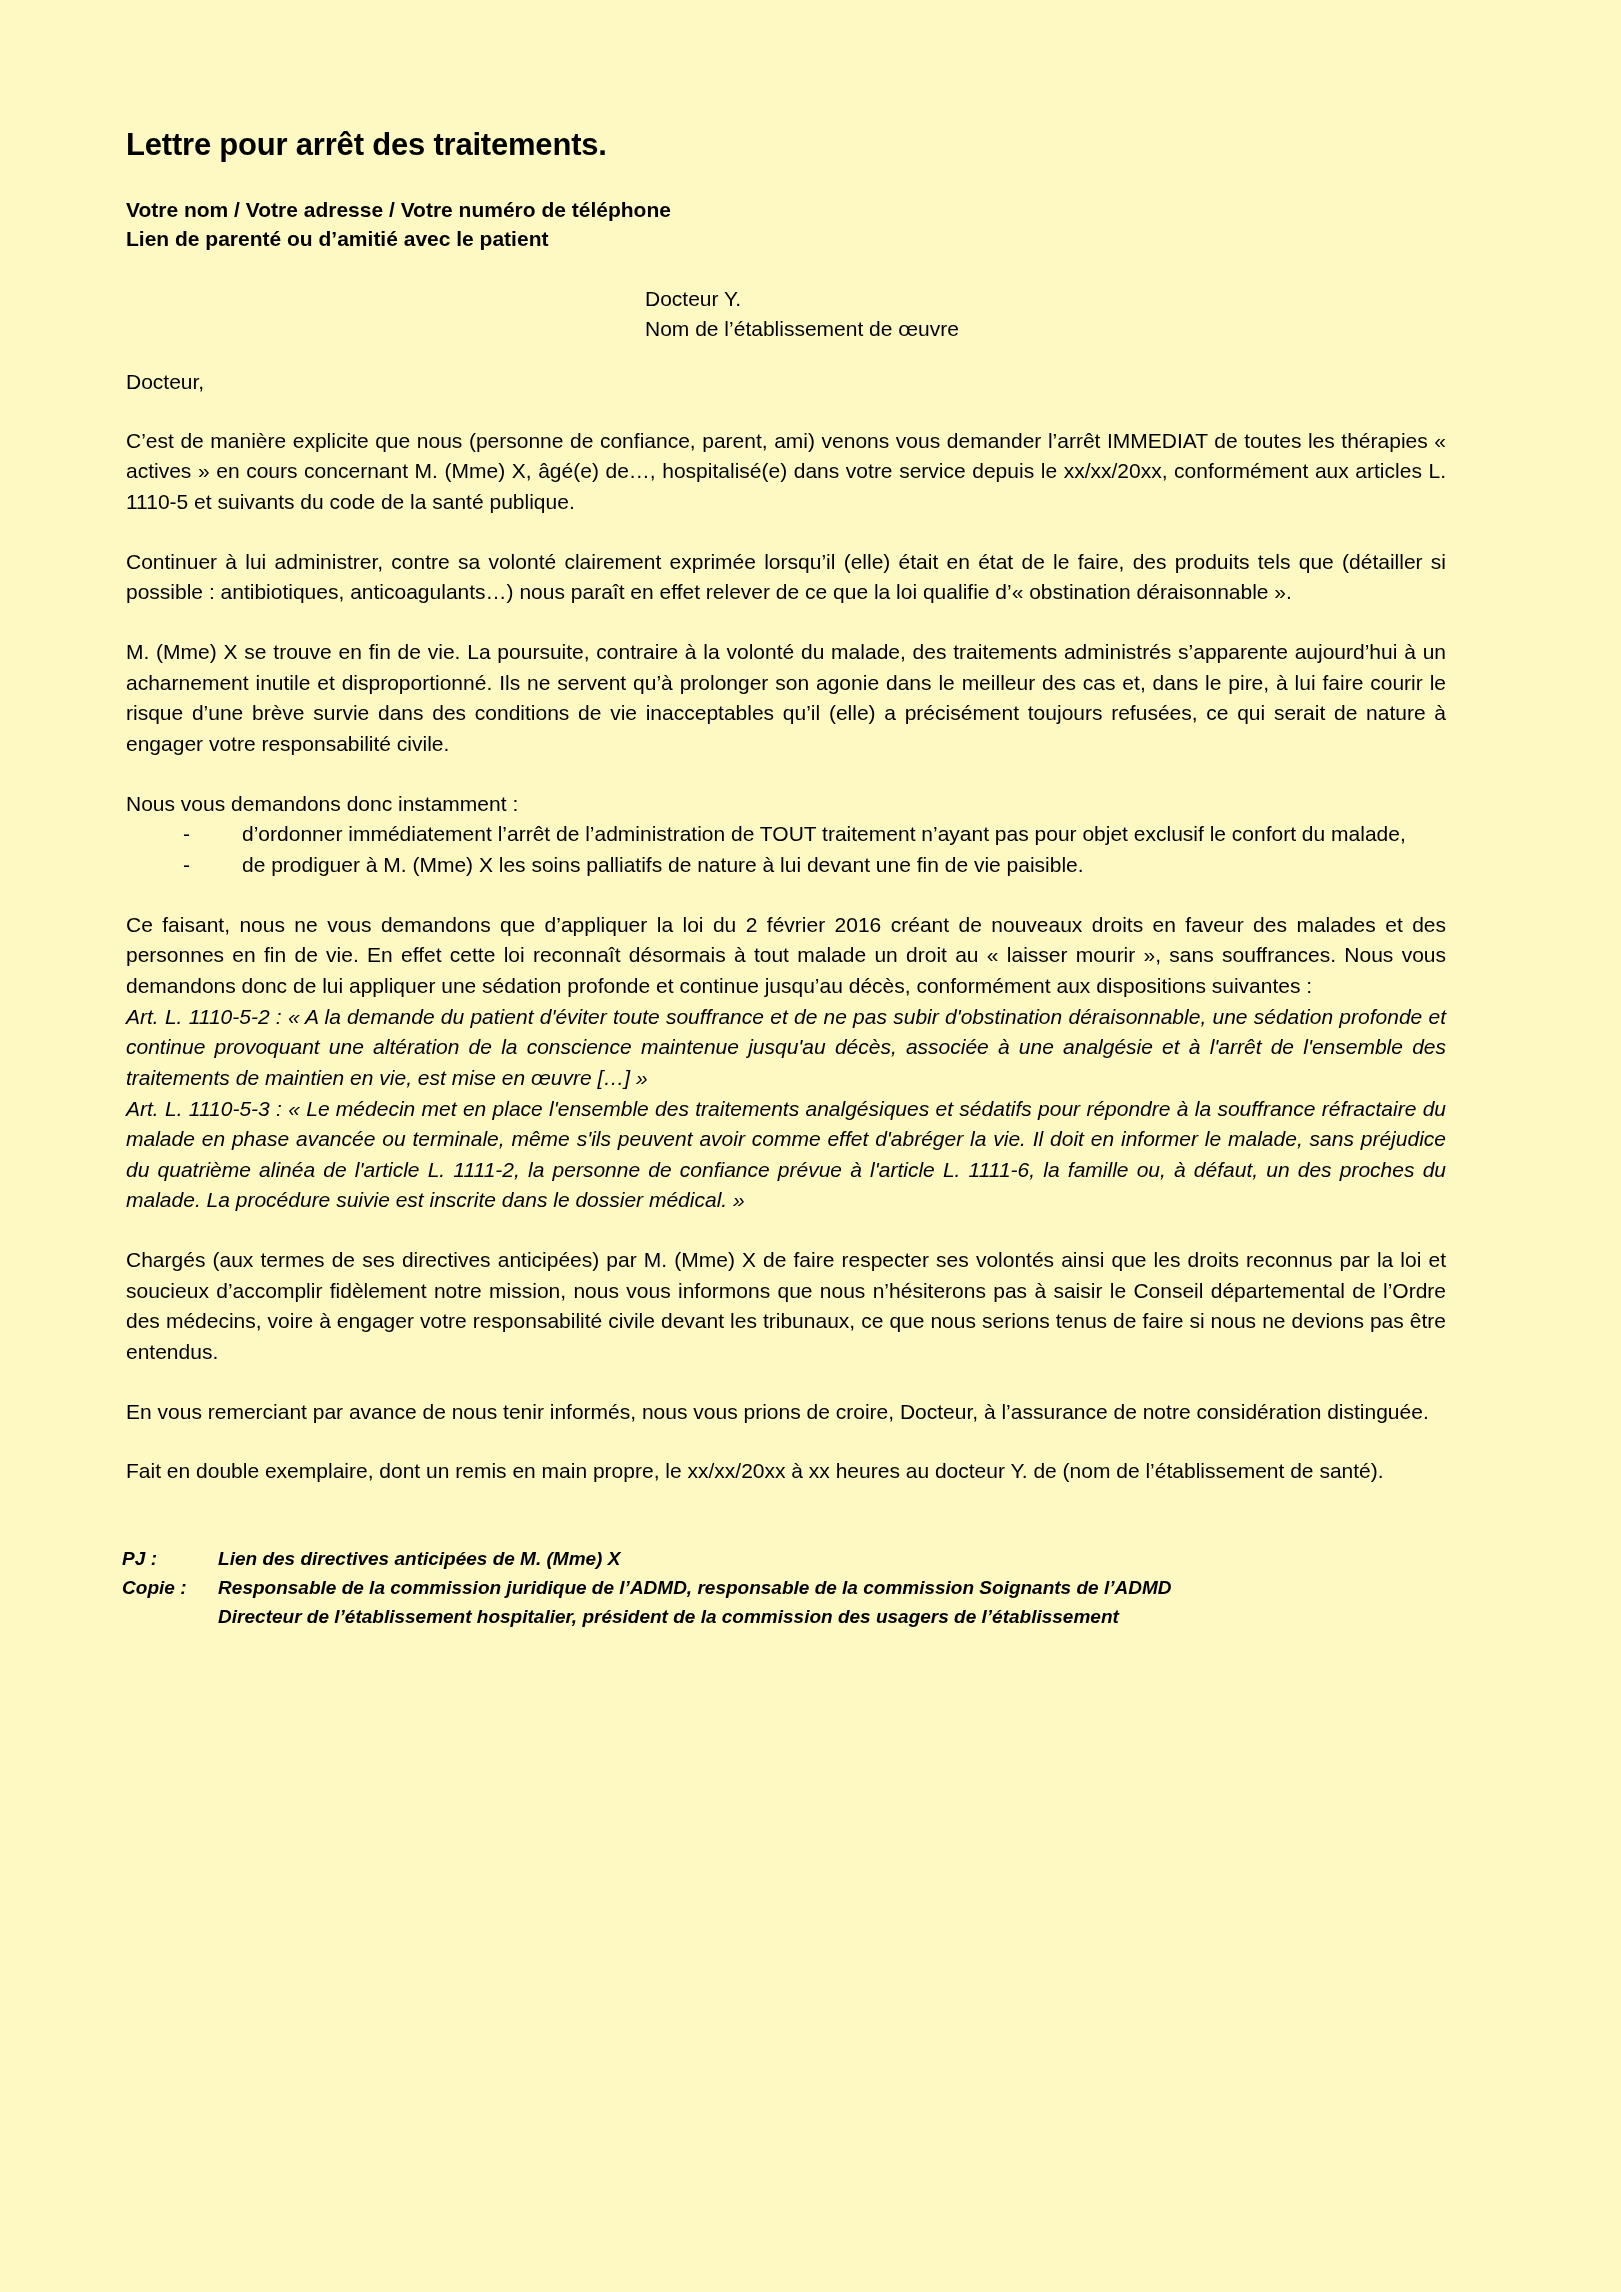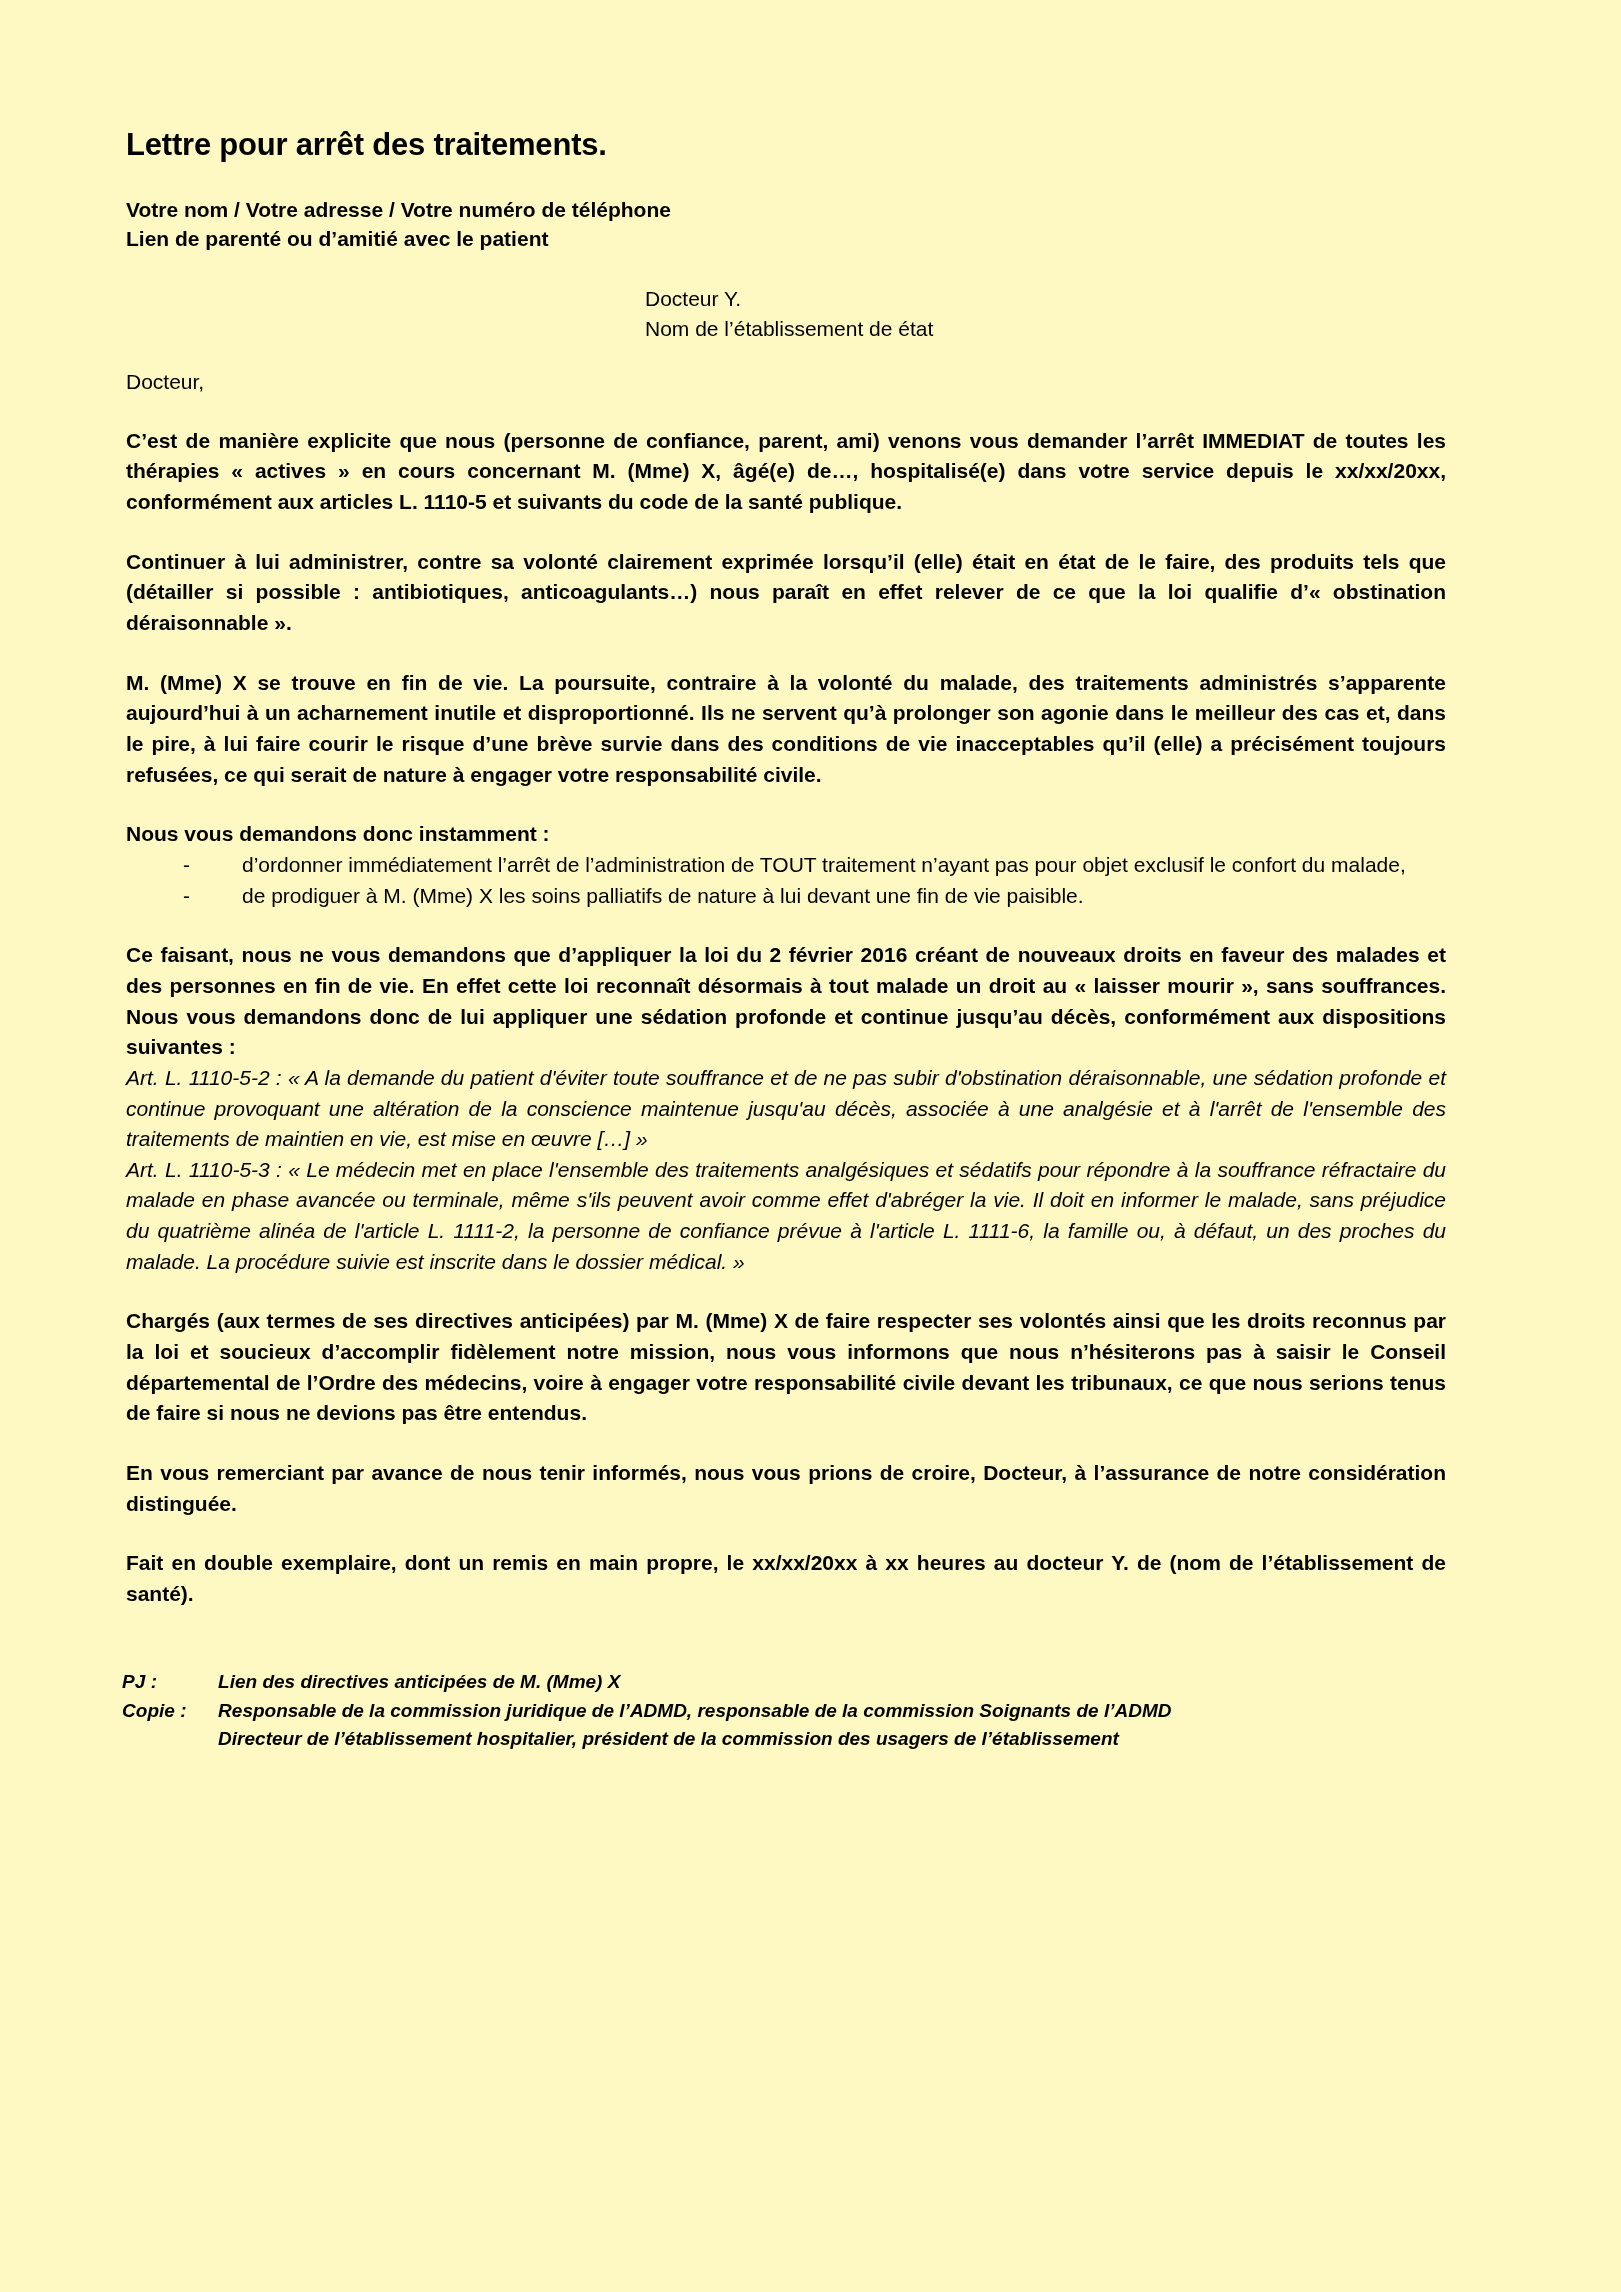--- a/index.html
+++ b/index.html
@@ -122,7 +122,7 @@
 
   <div class="recipient-block">
     <div>Docteur Y.</div>
-    <div>Nom de l’établissement de état</div>
+    <div>Nom de l’établissement de œuvre</div>
   </div>
 
   <div class="salutation">Docteur,</div>

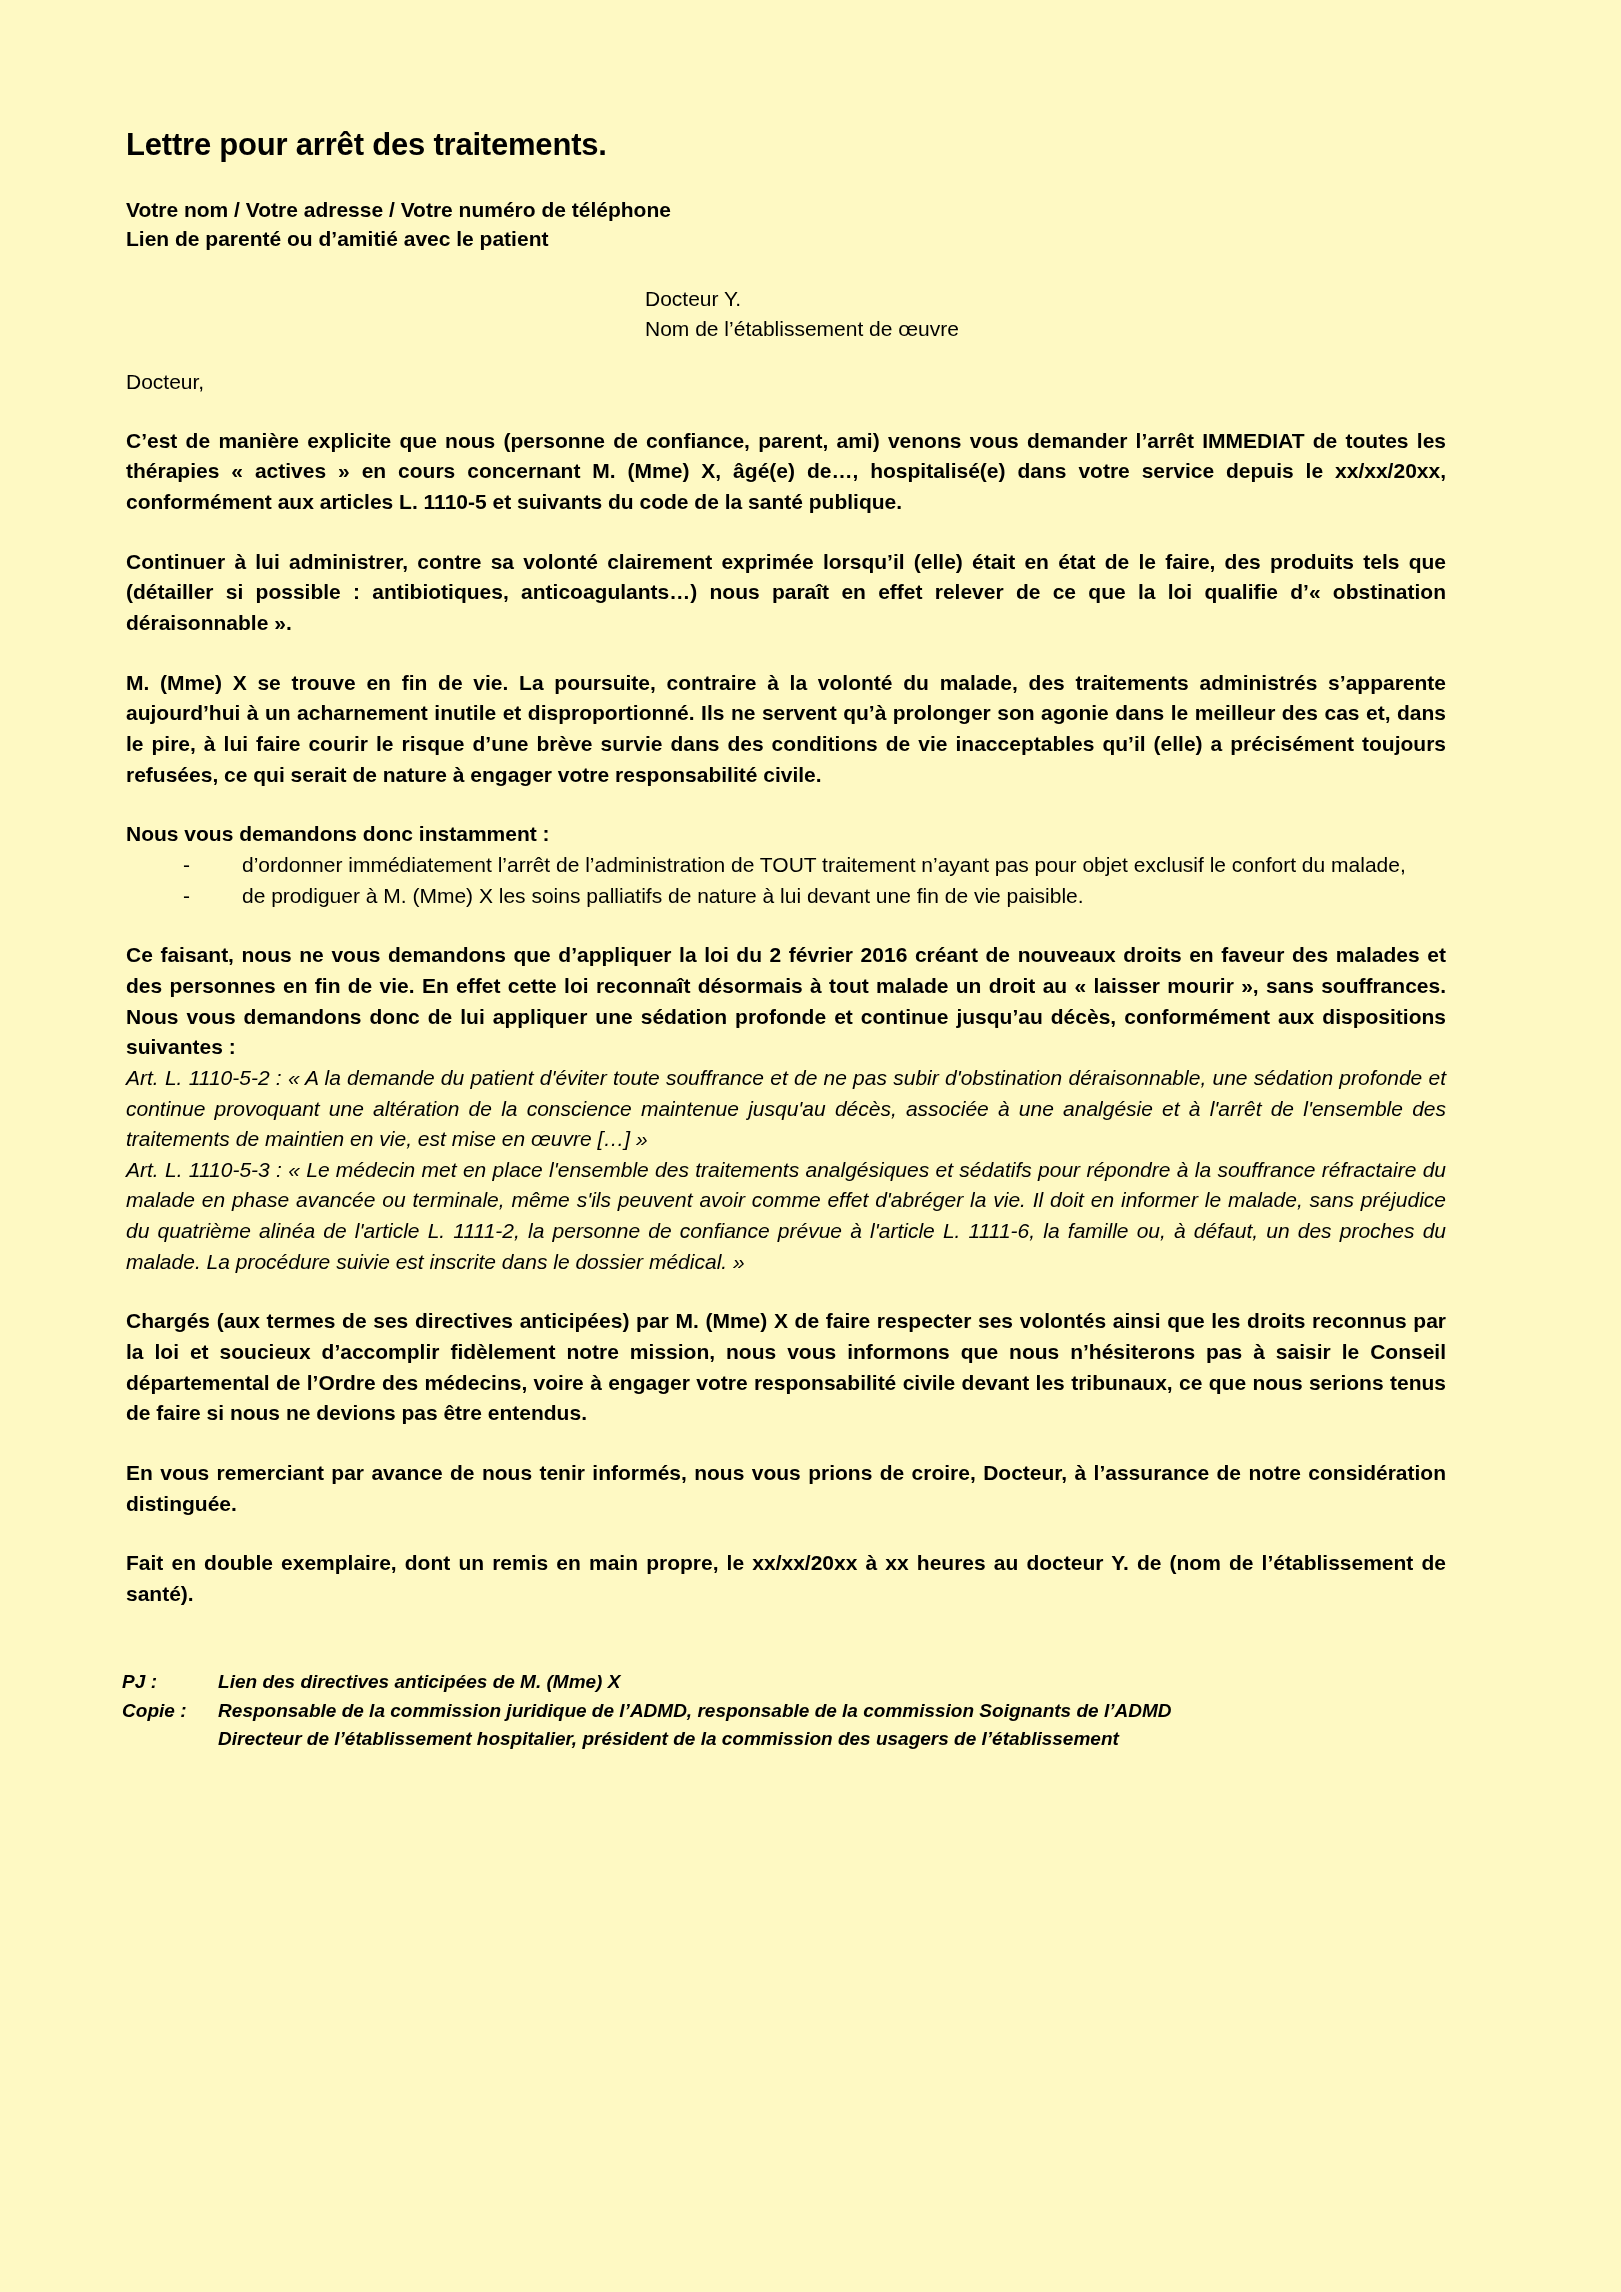--- a/index.html
+++ b/index.html
@@ -52,7 +52,6 @@
     text-align: justify;
     margin: 0;
     padding: 0;
-    font-weight: bold;
   }
   .gap {
     height: 29px;

